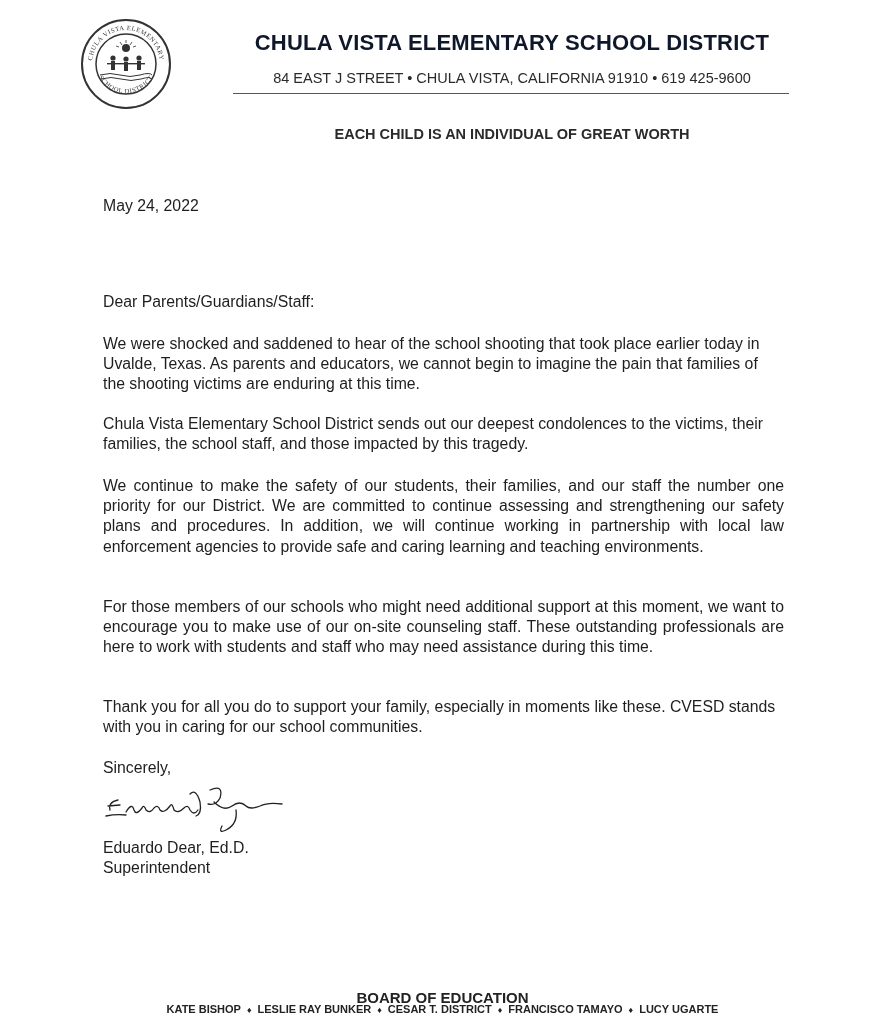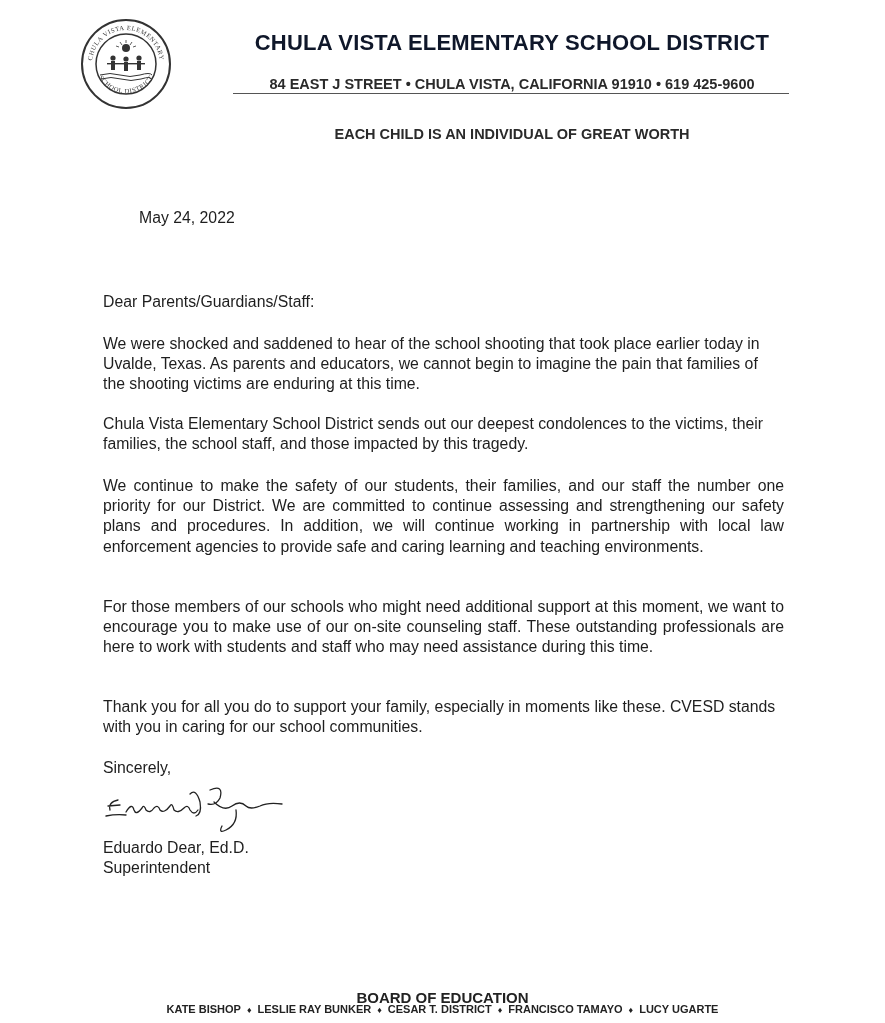--- a/index.html
+++ b/index.html
@@ -14,8 +14,8 @@
       white-space: nowrap;
     }
     .head-address {
-      position: absolute; left: 232px; top: 76px; width: 560px; text-align: center;
-      font-weight: bold; font-size: 14.5px; color: #2a2a2a; white-space: nowrap;
+      position: absolute; left: 232px; top: 70px; width: 560px; text-align: center;
+      font-weight: normal; font-size: 14.5px; color: #2a2a2a; white-space: nowrap;
     }
     .head-rule {
       position: absolute; left: 233px; top: 93px; width: 556px; height: 0;

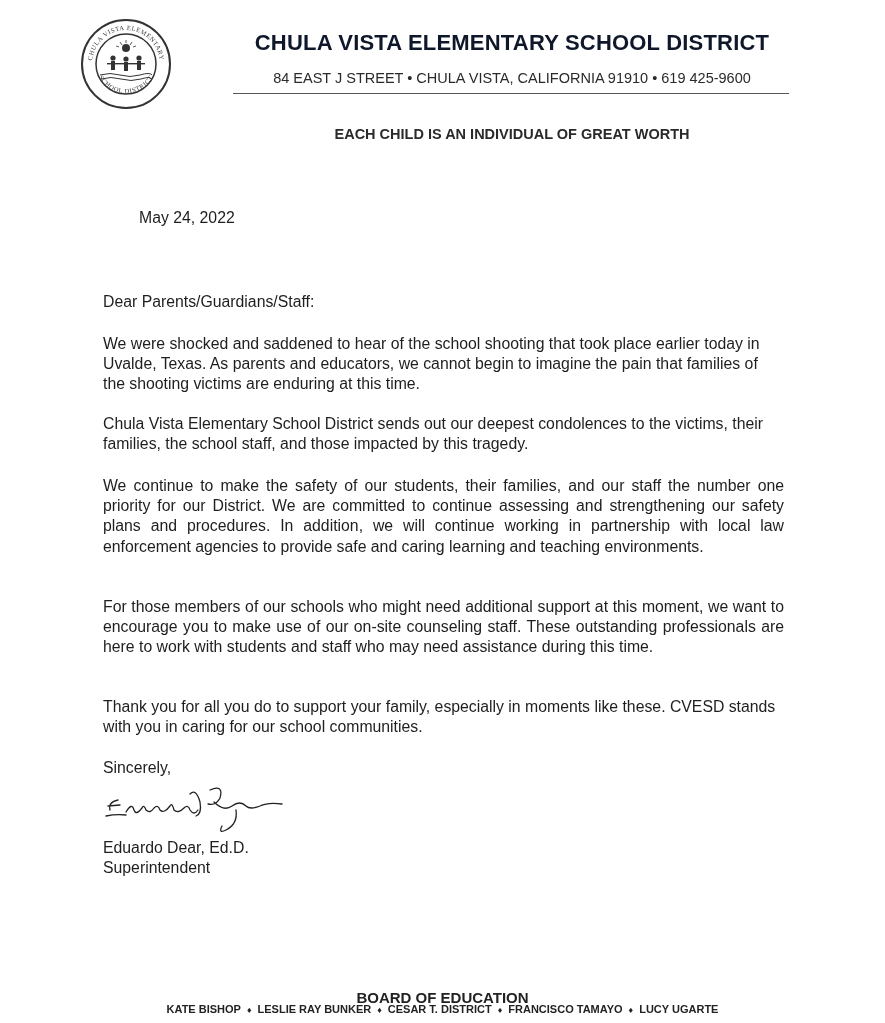--- a/index.html
+++ b/index.html
@@ -27,7 +27,7 @@
     }
     .body-text { position: absolute; left: 103px; width: 681px; font-size: 15.8px; line-height: 20.2px; }
     .body-text.just { text-align: justify; }
-    .date { top: 208px; margin-left: 36px; }
+    .date { top: 196px; }
     .salutation { top: 292px; }
     .p1 { top: 334px; }
     .p2 { top: 414px; }

